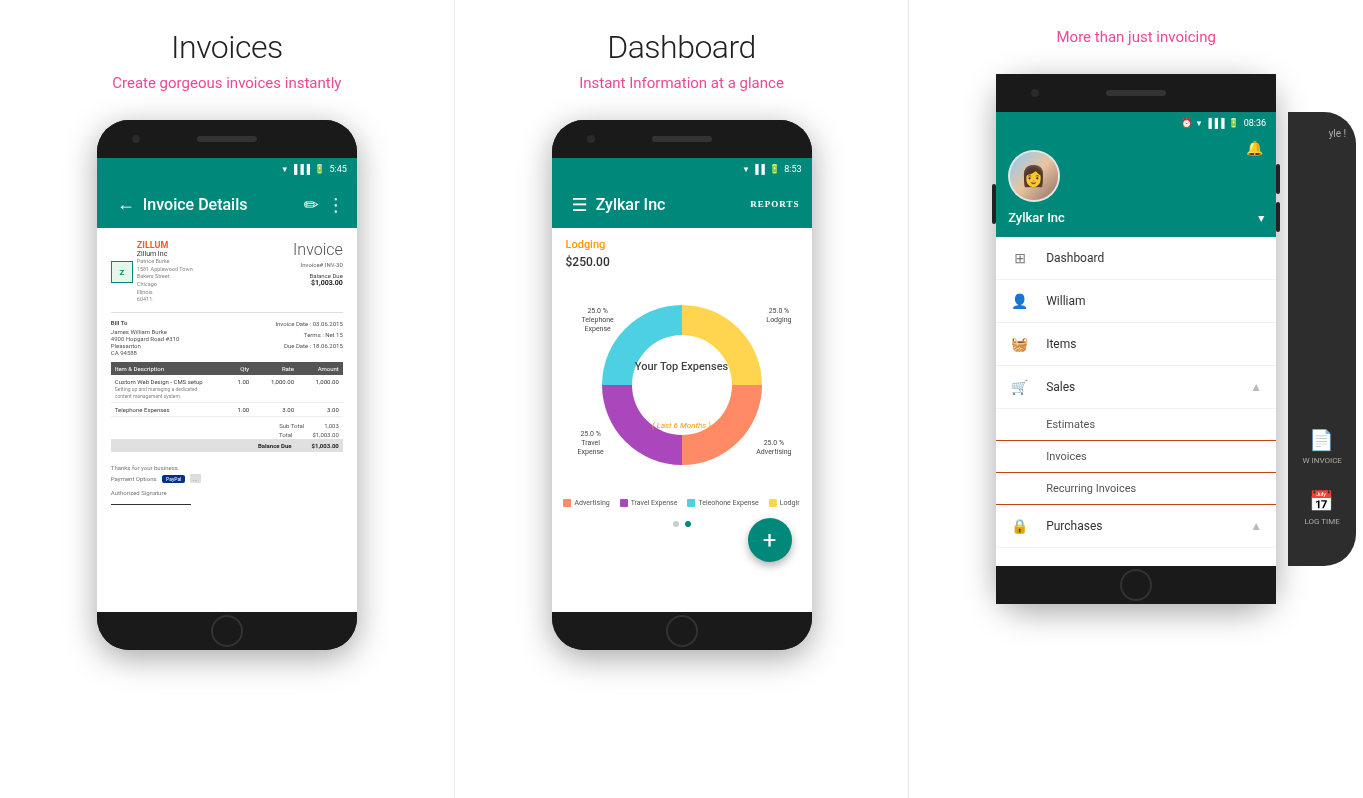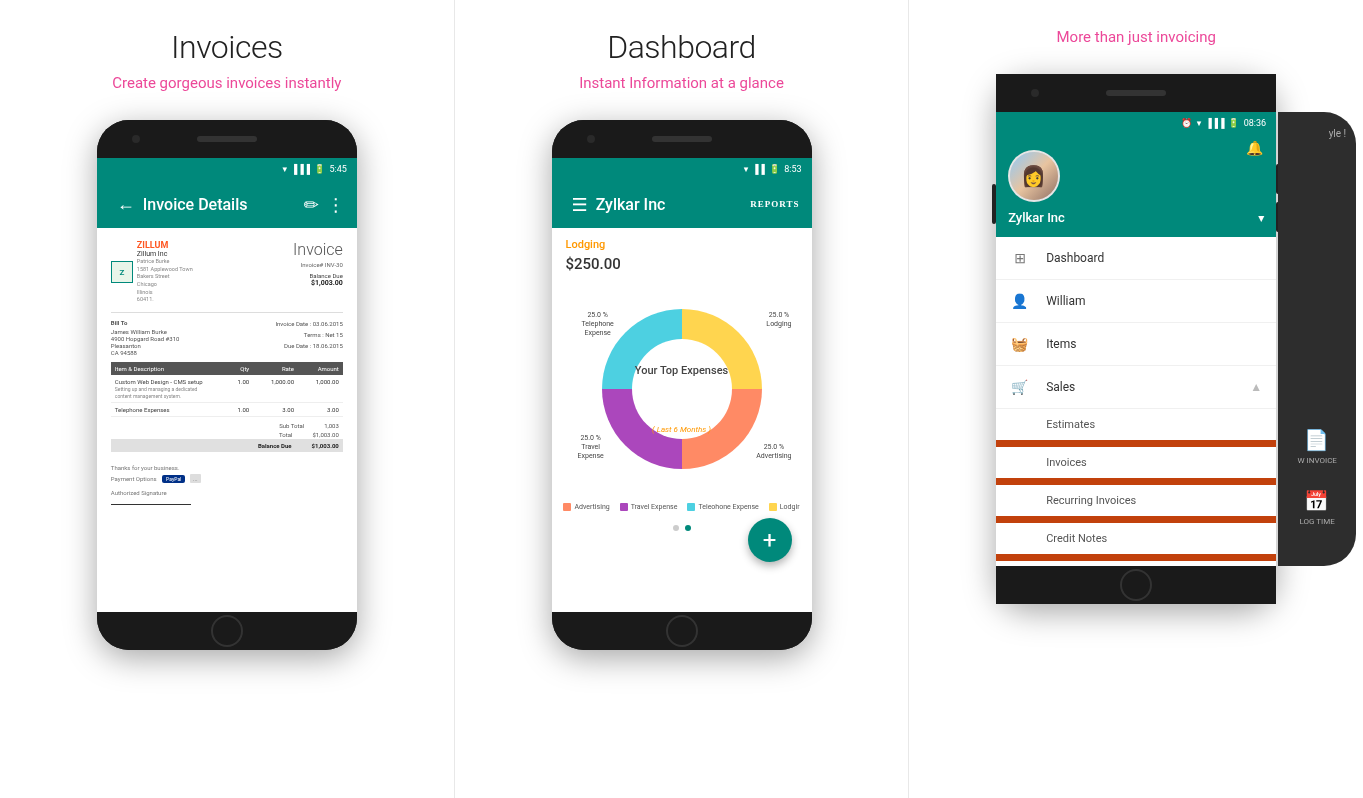--- a/index.html
+++ b/index.html
@@ -667,7 +667,7 @@
       <div class="phone-home"></div>
     </div>
 
-    <div style="position:absolute; right:-80px; top:38px; bottom:38px; width:78px; background:#2d2d2d; display:flex; flex-direction:column; align-items:center; justify-content:flex-end; padding-bottom:40px; gap:24px; border-radius:0 32px 32px 0; overflow:hidden;">
+    <div style="position:absolute; right:-80px; top:38px; bottom:38px; width:68px; background:#2d2d2d; display:flex; flex-direction:column; align-items:center; justify-content:flex-end; padding-bottom:40px; gap:24px; border-radius:0 32px 32px 0; overflow:hidden;">
       <div style="position:absolute; top:0; right:0; left:0; padding:10px; text-align:right;">
         <span style="color:#aaa; font-size:10px;">yle !</span>
       </div>

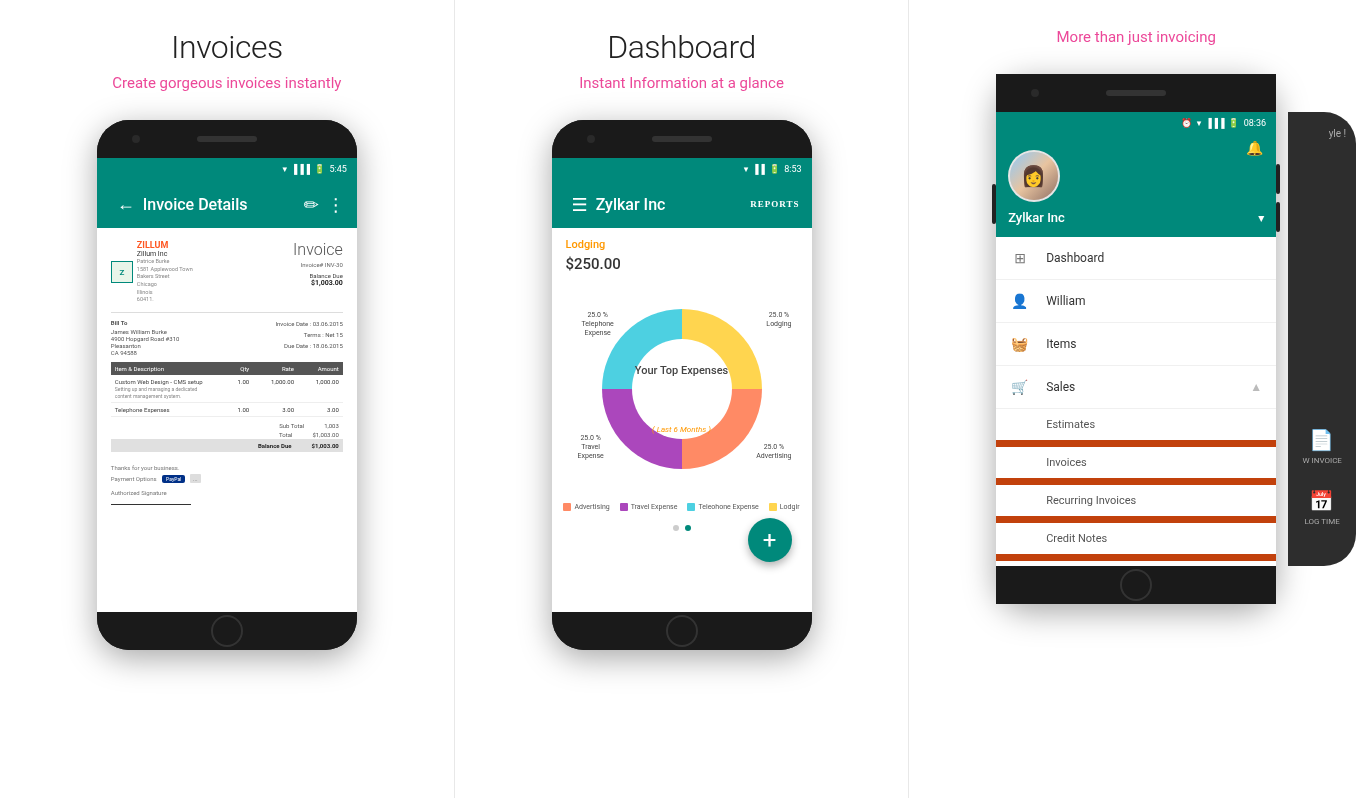--- a/index.html
+++ b/index.html
@@ -239,7 +239,7 @@
     }
     .dash-expense-amount {
       padding: 0 14px 8px;
-      font-size: 15px;
+      font-size: 12px;
       color: #333;
       font-weight: 500;
     }

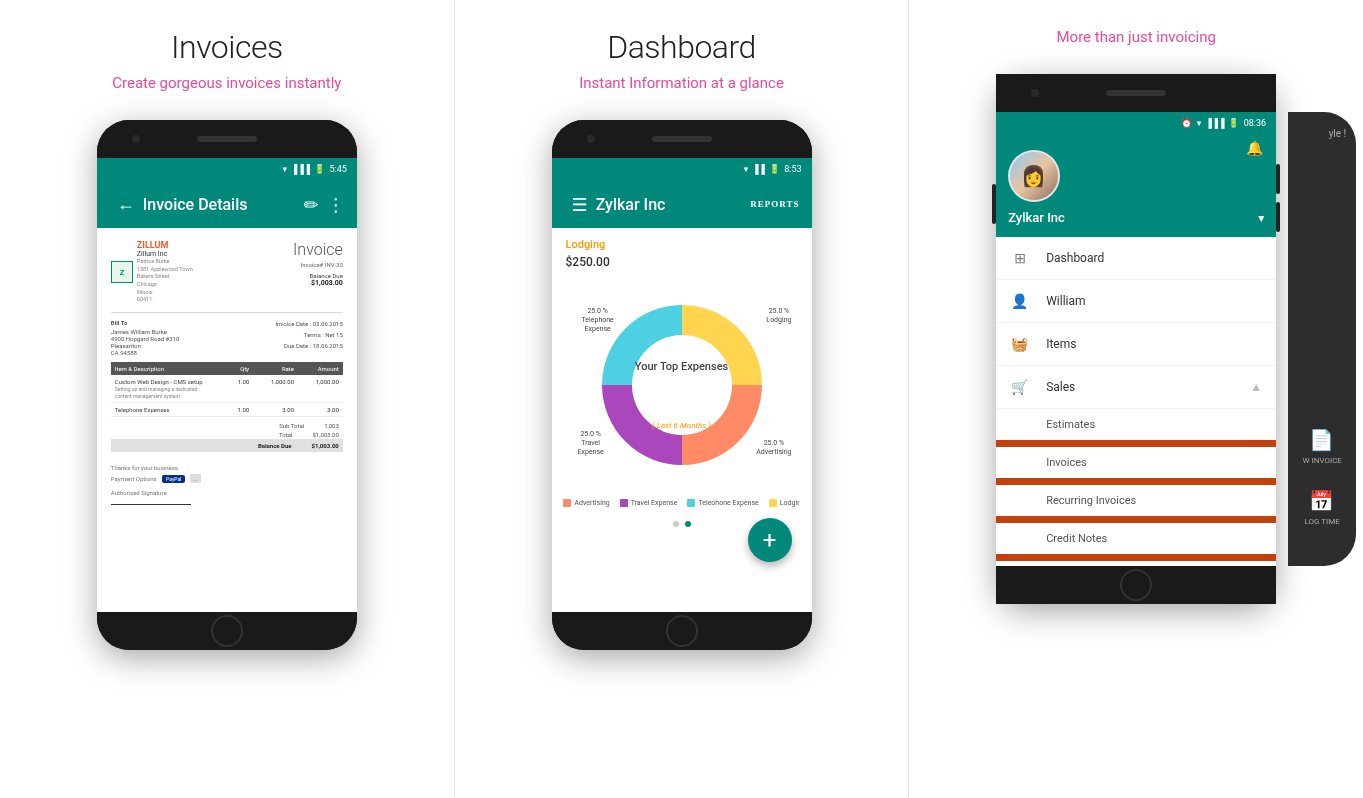--- a/index.html
+++ b/index.html
@@ -361,7 +361,7 @@
       display: flex;
       align-items: center;
       padding: 9px 14px 9px 50px;
-      border-bottom: 7px solid #c2410c;
+      border-bottom: 1px solid #c2410c;
       cursor: pointer;
     }
     .menu-sub-item-label { font-size: 11px; color: #555; }

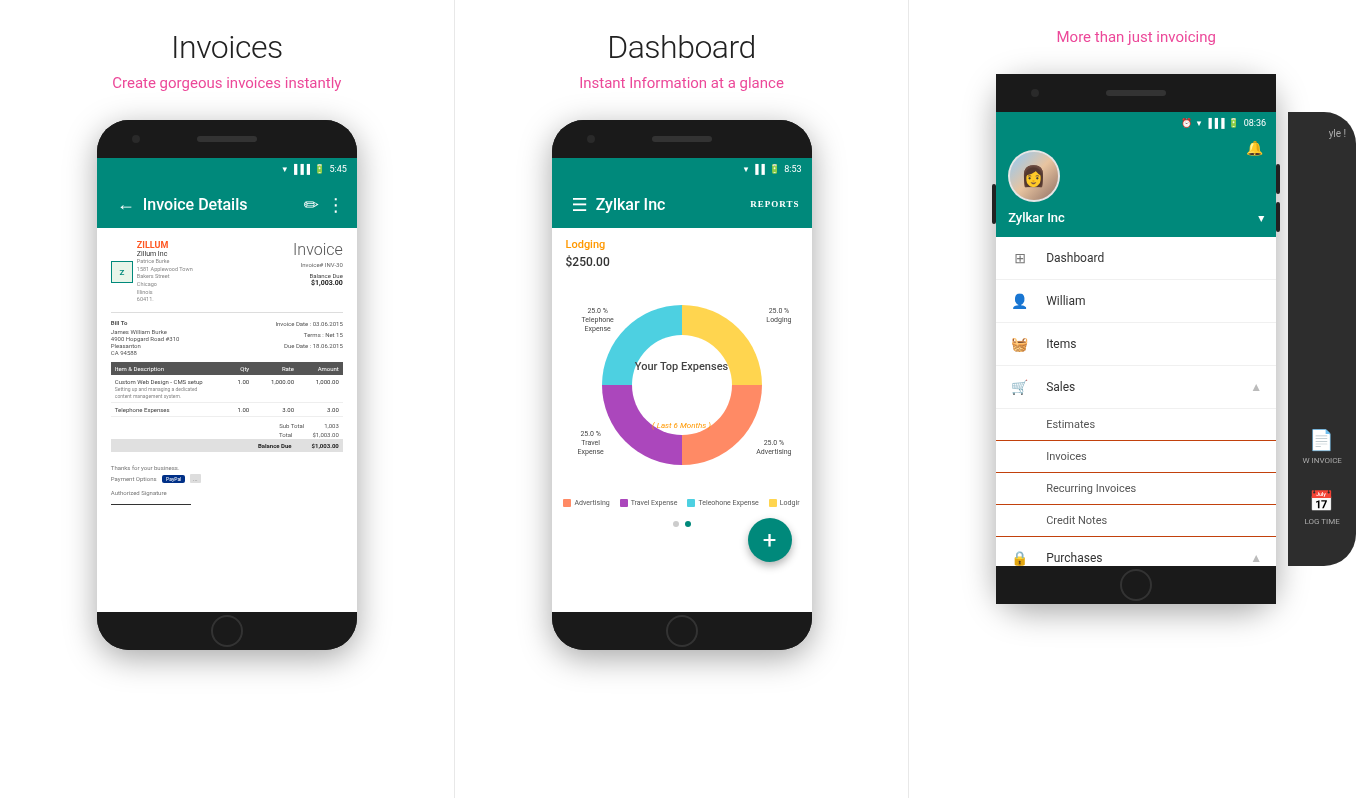--- a/index.html
+++ b/index.html
@@ -652,9 +652,6 @@
         <div class="menu-sub-item">
           <span class="menu-sub-item-label">Recurring Invoices</span>
         </div>
-        <div class="menu-sub-item">
-          <span class="menu-sub-item-label">Credit Notes</span>
-        </div>
         <div class="menu-item">
           <div class="menu-item-icon">🔒</div>
           <span class="menu-item-label">Purchases</span>

